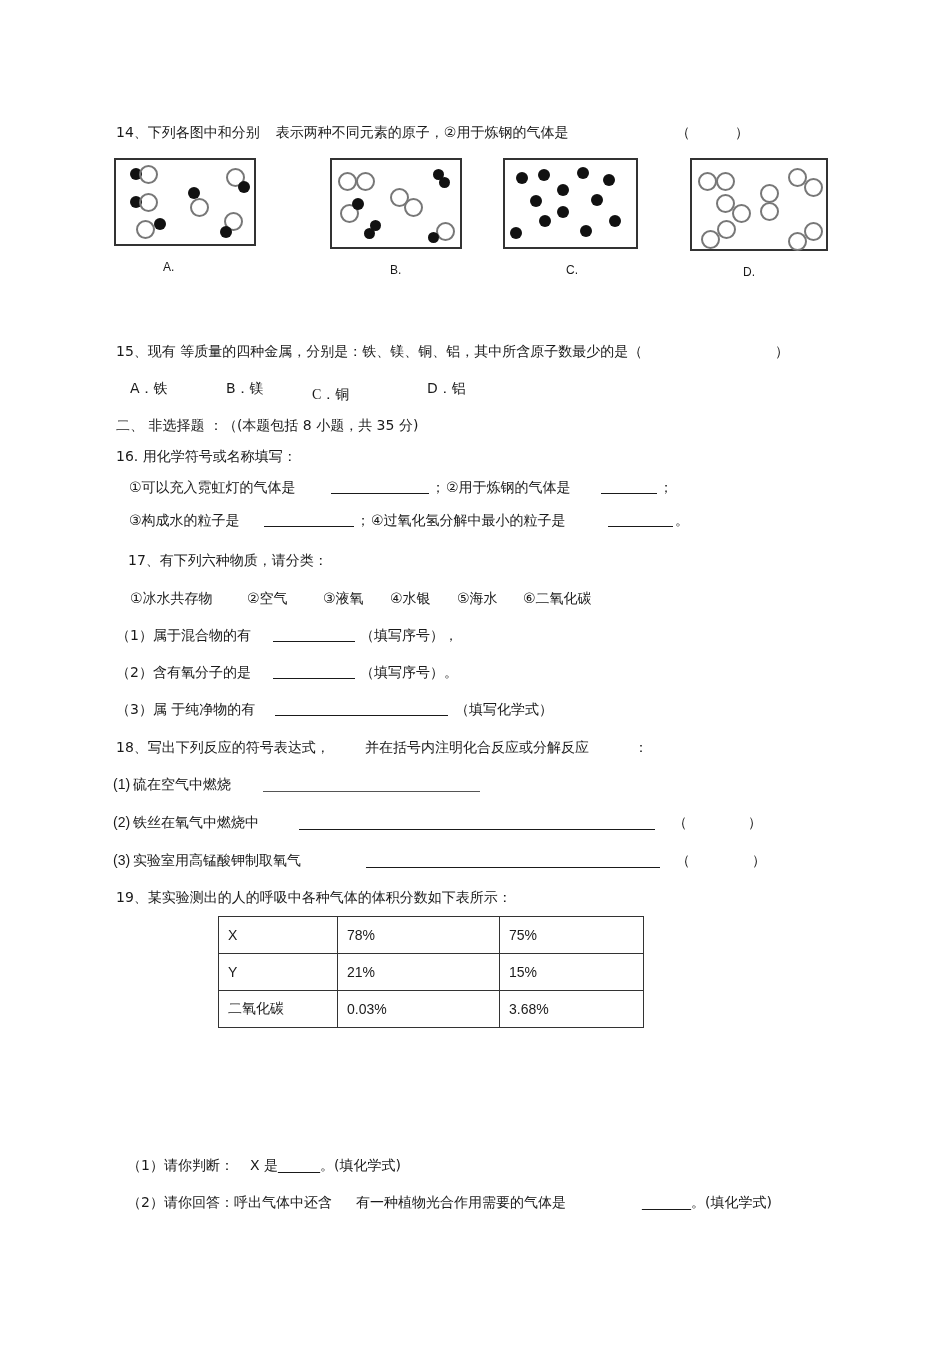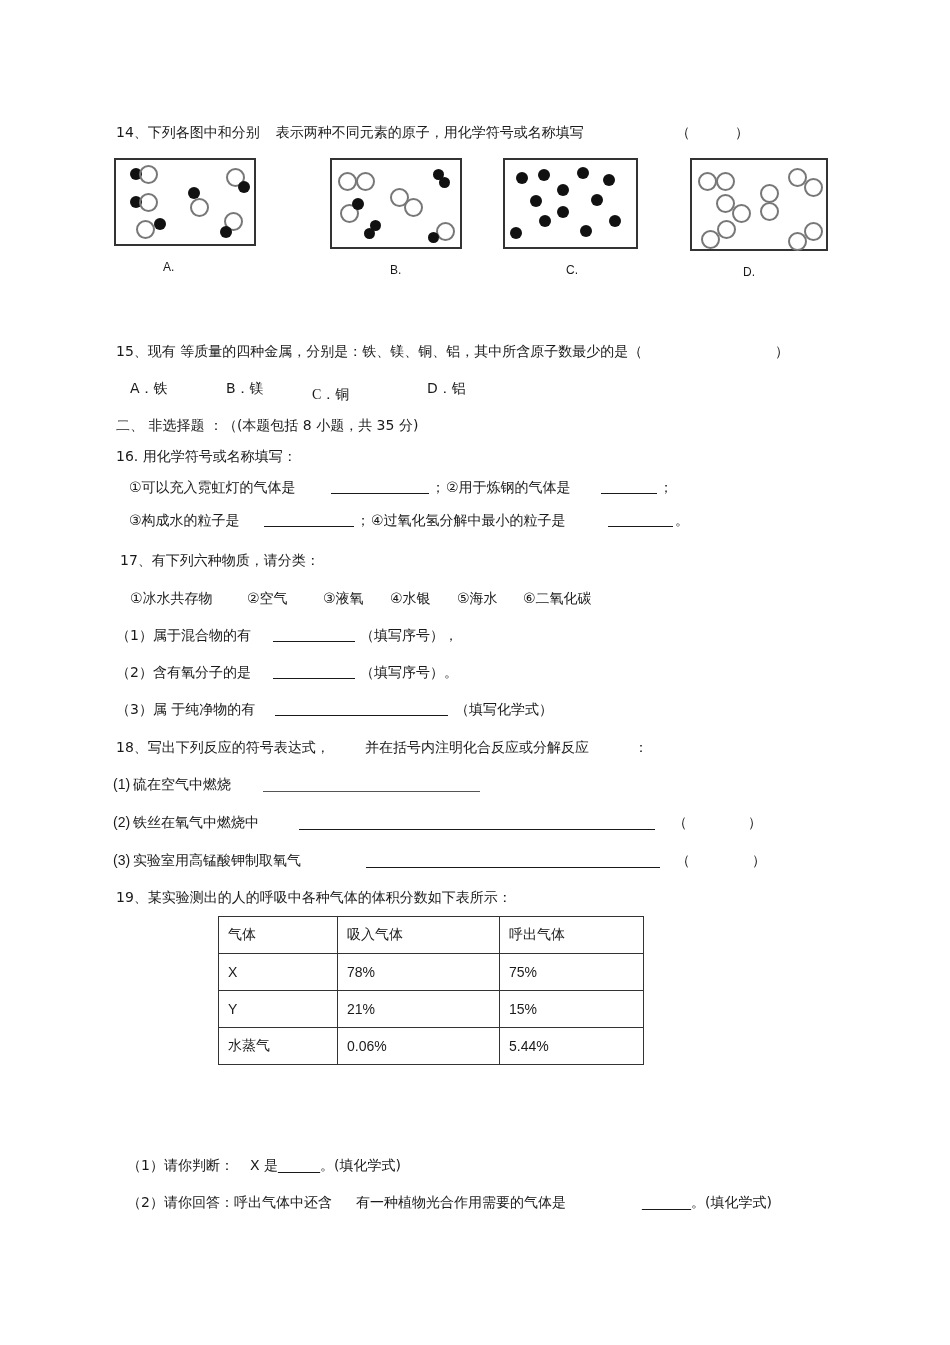--- a/index.html
+++ b/index.html
@@ -21,7 +21,7 @@
 <body>
 
 <div class="abs" style="left:116px;top:123px;">
-  <span>14、下列各图中和分别</span><span style="display:inline-block;width:16px;"></span><span>表示两种不同元素的原子，用化学符号或名称填写</span>
+  <span>14、下列各图中和分别</span><span style="display:inline-block;width:16px;"></span><span>表示两种不同元素的原子，②用于炼钢的气体是</span>
 </div>
 <div class="abs" style="left:676px;top:123px;">（</div>
 <div class="abs" style="left:735px;top:123px;">）</div>

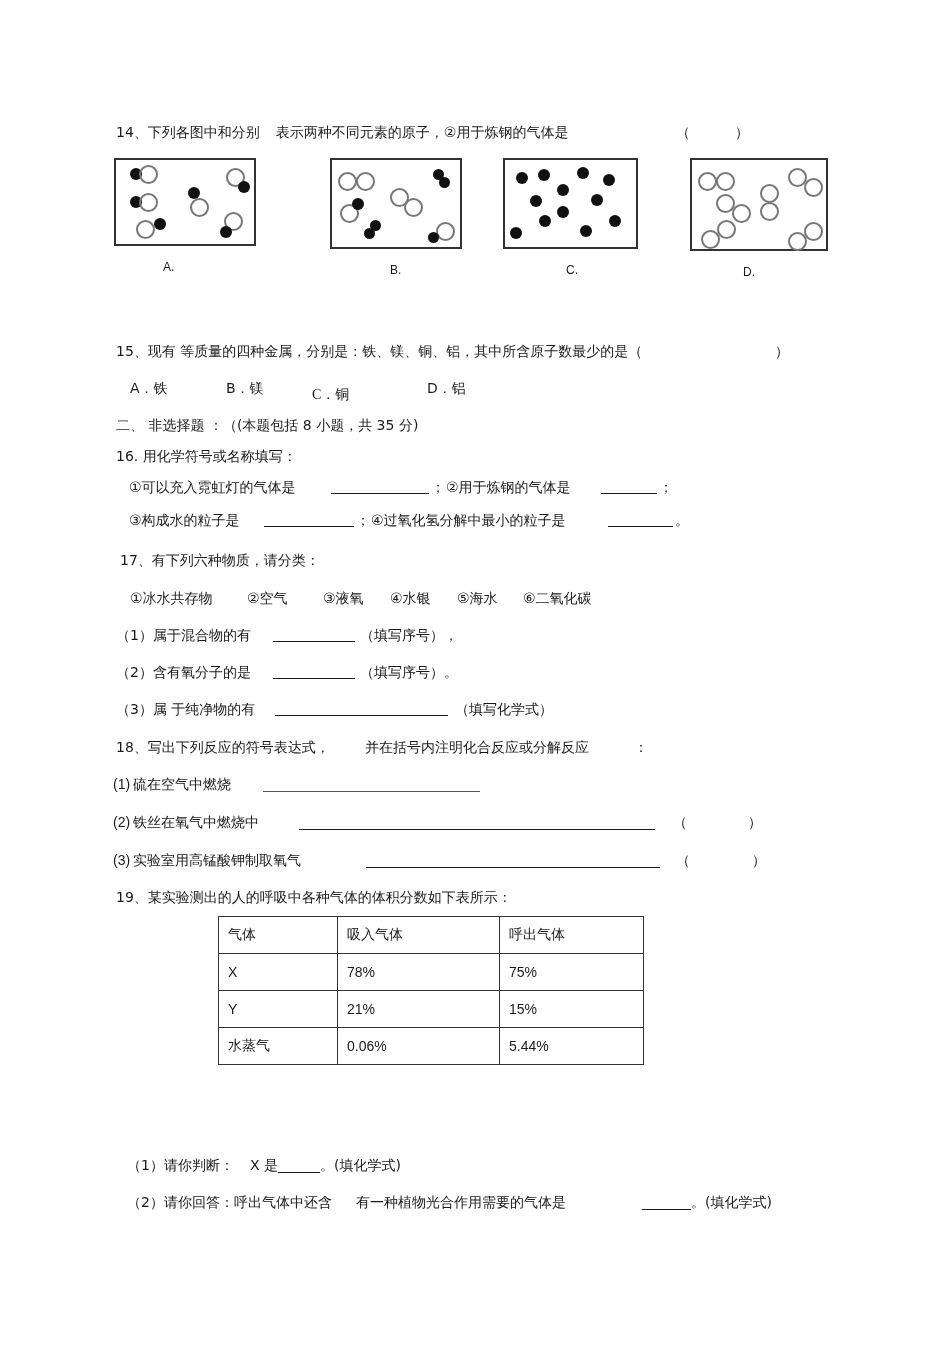--- a/index.html
+++ b/index.html
@@ -113,7 +113,7 @@
 <span class="abs blank" style="left:608px;top:512px;width:65px;"></span>
 <div class="abs" style="left:675px;top:511px;">。</div>
 
-<div class="abs" style="left:120px;top:551px;">17、有下列六种物质，请分类：</div>
+<div class="abs" style="left:128px;top:551px;">17、有下列六种物质，请分类：</div>
 <div class="abs" style="left:130px;top:589px;">①冰水共存物</div>
 <div class="abs" style="left:247px;top:589px;">②空气</div>
 <div class="abs" style="left:323px;top:589px;">③液氧</div>

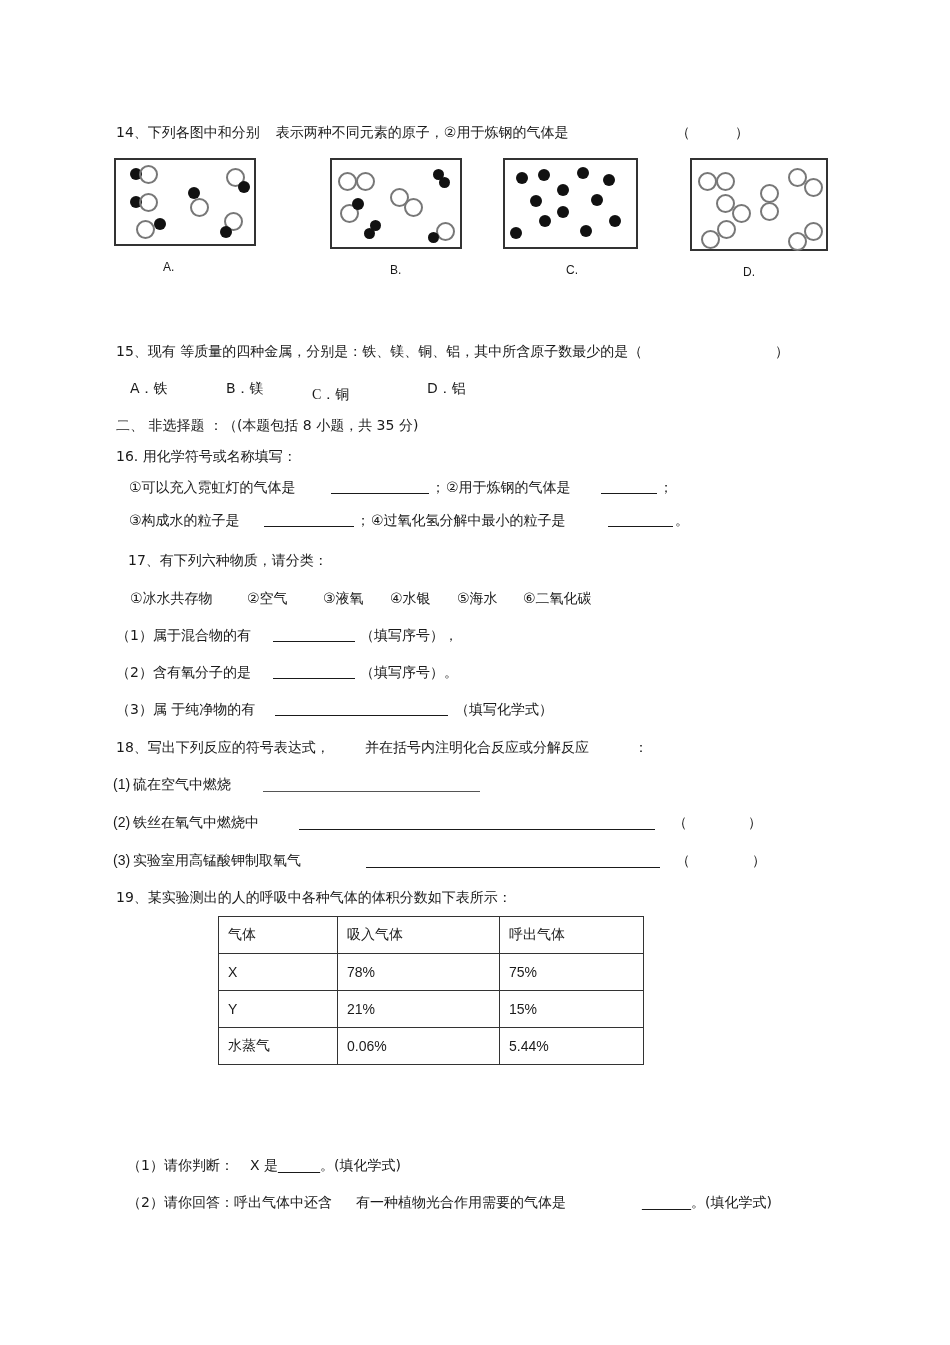--- a/index.html
+++ b/index.html
@@ -162,11 +162,6 @@
       <col style="width:144px">
     </colgroup>
   <tbody>
-      <tr>
-    <td>气体</td>
-    <td>吸入气体</td>
-    <td>呼出气体</td>
-  </tr>
   <tr>
     <td class="num">X</td>
     <td class="num">78%</td>

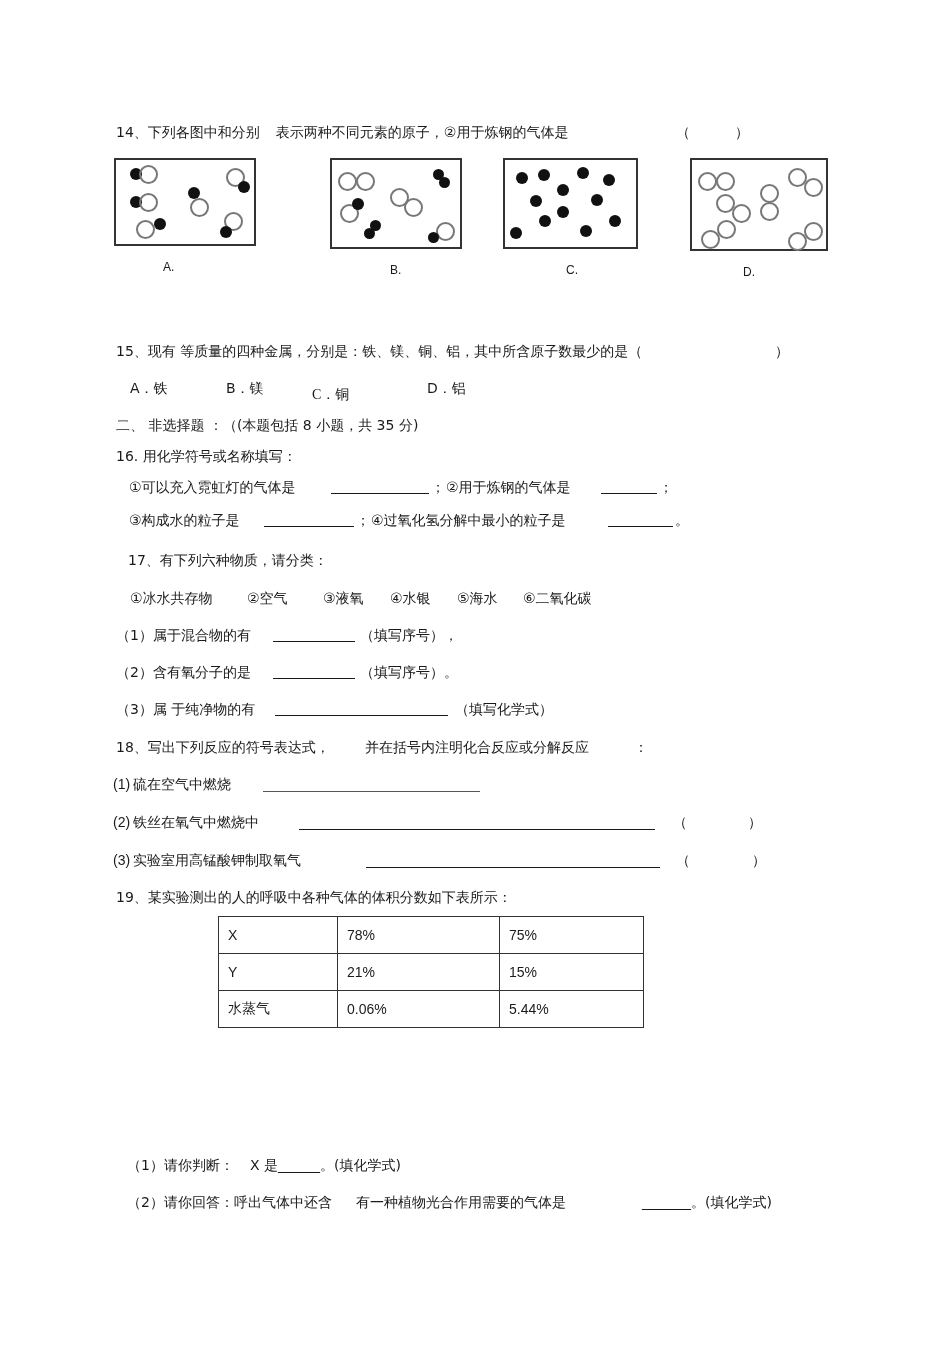--- a/index.html
+++ b/index.html
@@ -173,6 +173,11 @@
     <td class="num">15%</td>
   </tr>
   <tr>
+    <td>二氧化碳</td>
+    <td class="num">0.03%</td>
+    <td class="num">3.68%</td>
+  </tr>
+  <tr>
     <td>水蒸气</td>
     <td class="num">0.06%</td>
     <td class="num">5.44%</td>

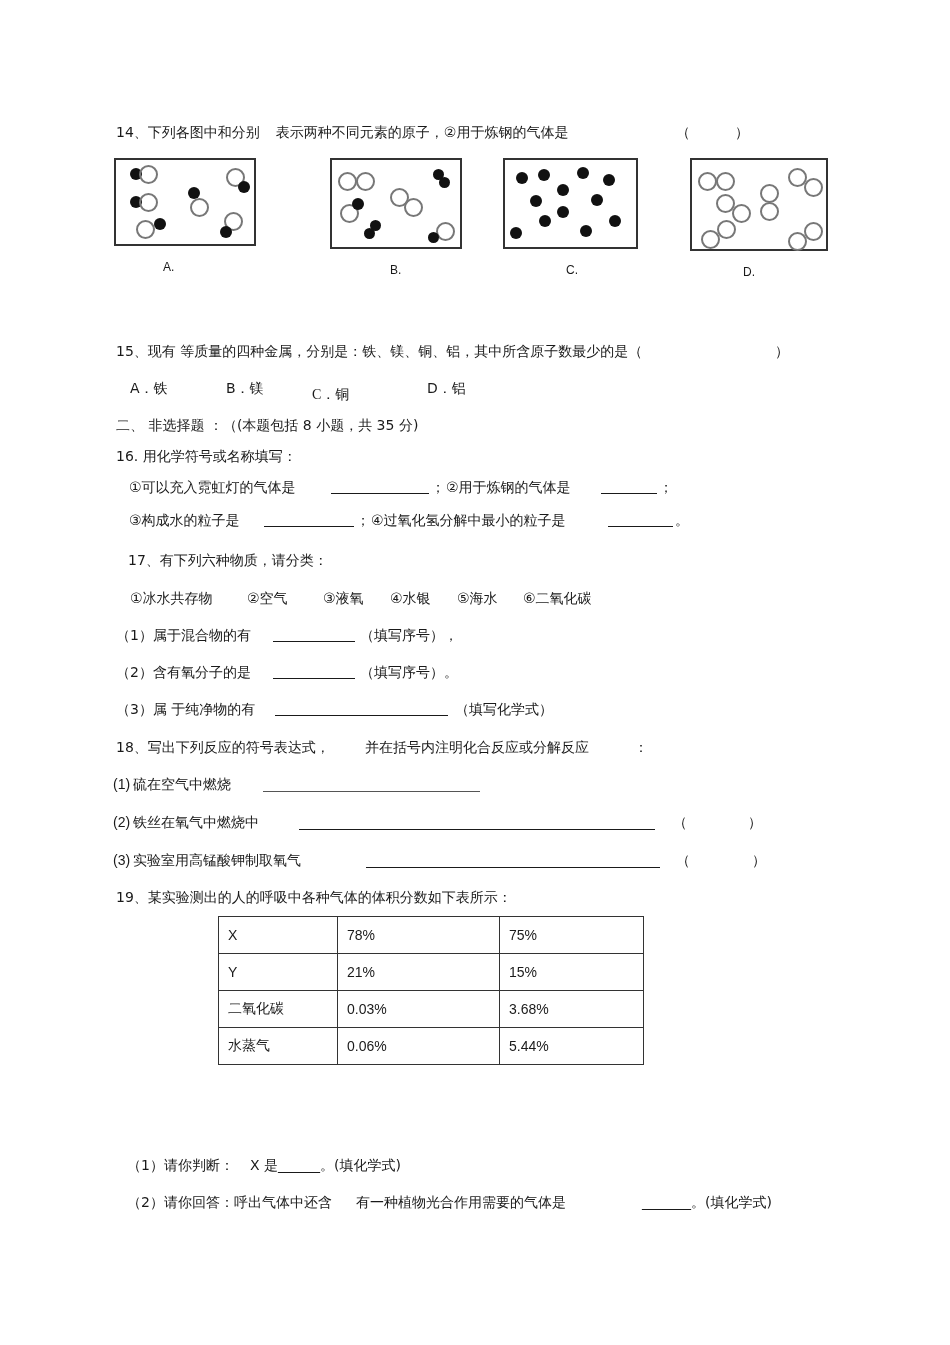--- a/index.html
+++ b/index.html
@@ -177,11 +177,6 @@
     <td class="num">0.03%</td>
     <td class="num">3.68%</td>
   </tr>
-  <tr>
-    <td>水蒸气</td>
-    <td class="num">0.06%</td>
-    <td class="num">5.44%</td>
-  </tr>
 </tbody>
   </table>
 

